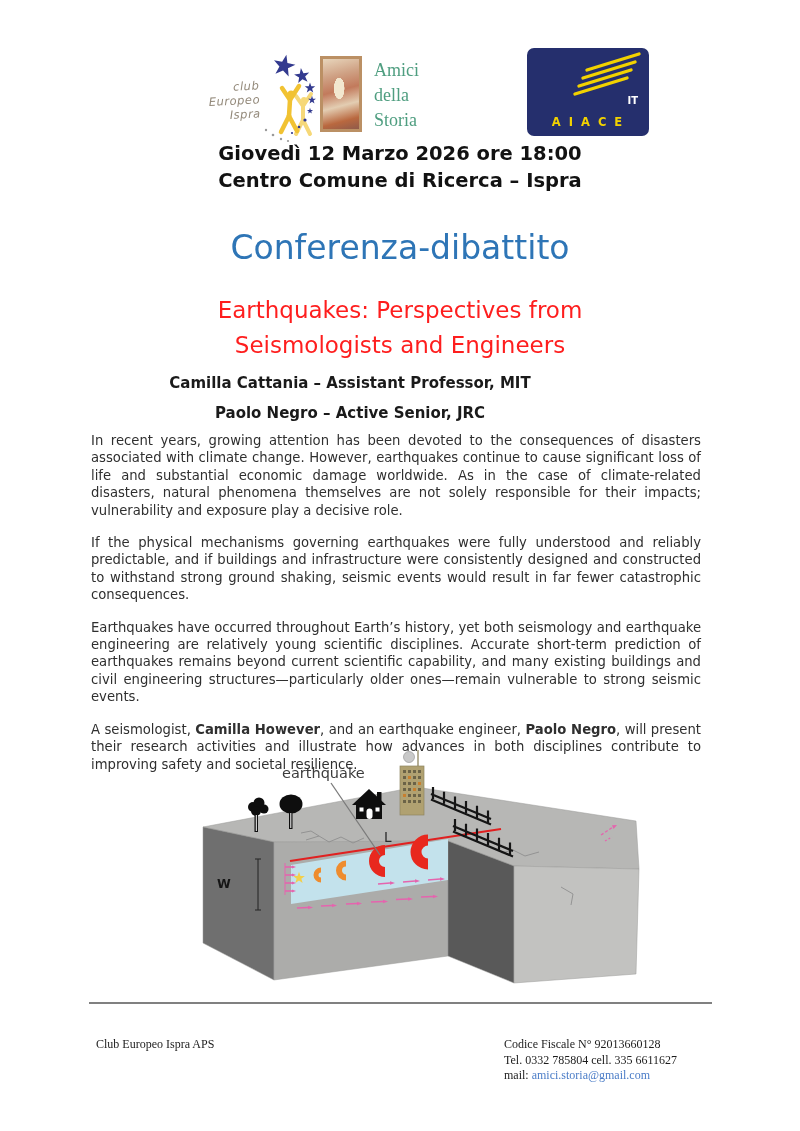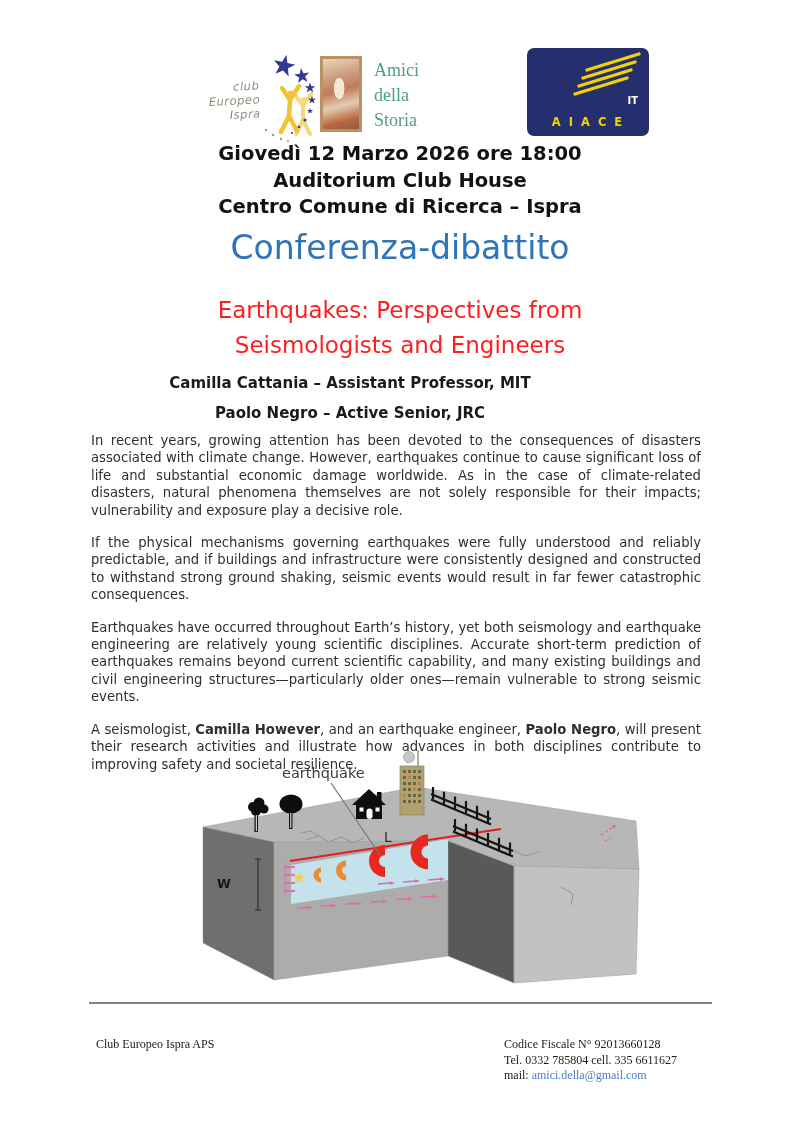--- a/index.html
+++ b/index.html
@@ -125,7 +125,6 @@
 
   <div class="evt-header">
     <div>Giovedì 12 Marzo 2026 ore 18:00</div>
-    <div>Auditorium Club House</div>
     <div>Centro Comune di Ricerca – Ispra</div>
   </div>
 

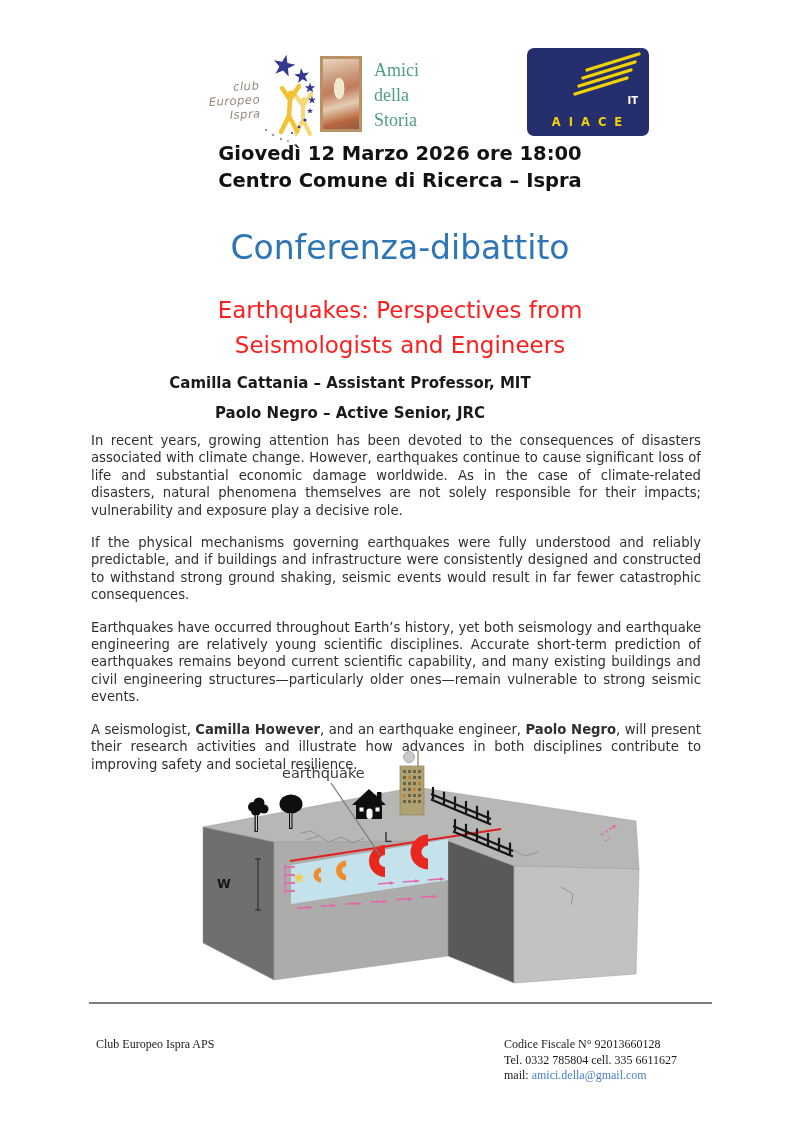--- a/index.html
+++ b/index.html
@@ -274,7 +274,7 @@
   <div class="fcol fc3">
     <div>Codice Fiscale N° 92013660128</div>
     <div>Tel. 0332 785804 cell. 335 6611627</div>
-    <div><span>mail: </span><a class="femail">amici.della@gmail.com</a></div>
+    <div><span>mail: </span><a class="femail">amici.storia@gmail.com</a></div>
   </div>
 
 </div>

